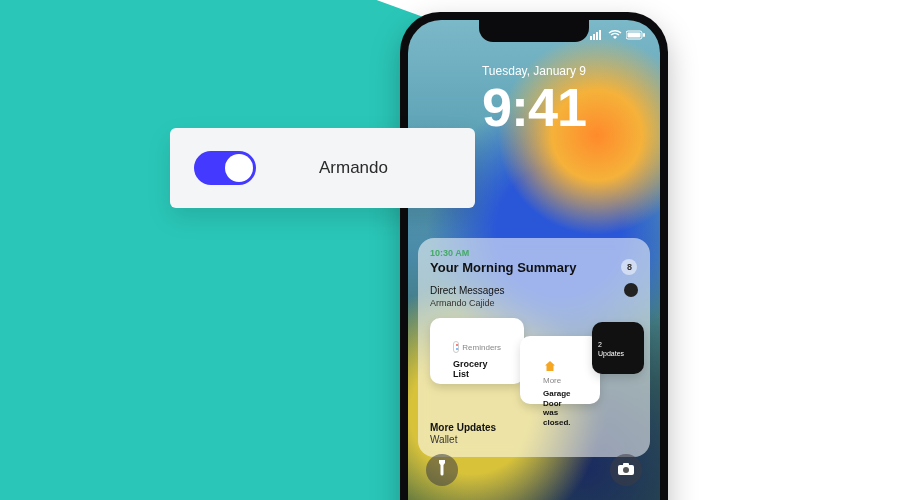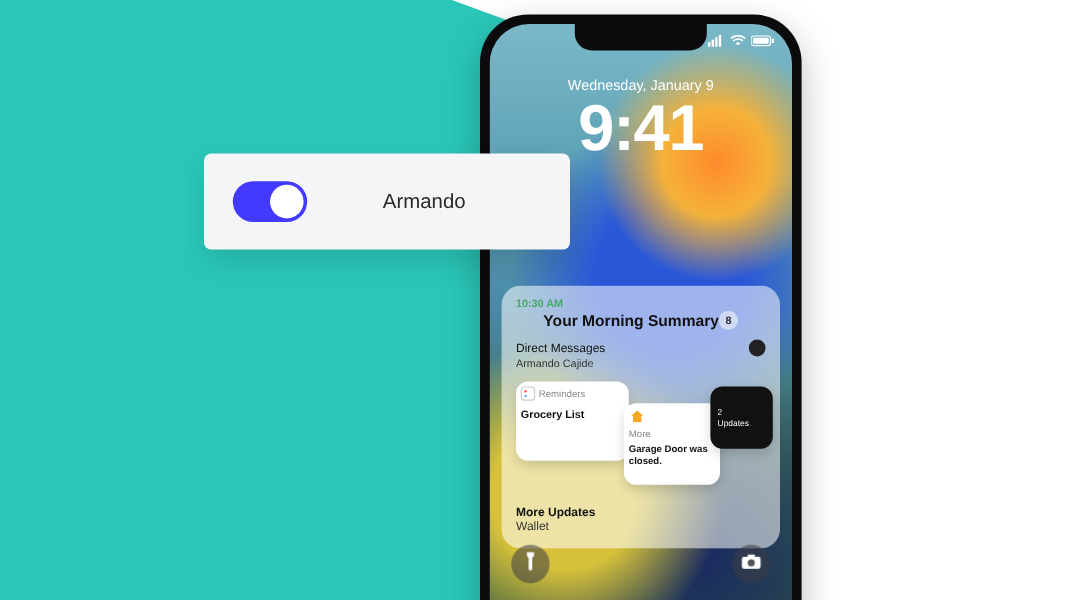--- a/index.html
+++ b/index.html
@@ -206,7 +206,7 @@
         </span>
       </div>
 
-      <div class="date-line">Wednesday, January 9</div>
+      <div class="date-line">Tuesday, January 9</div>
       <div class="clock">9:41</div>
 
       <div class="summary-card">

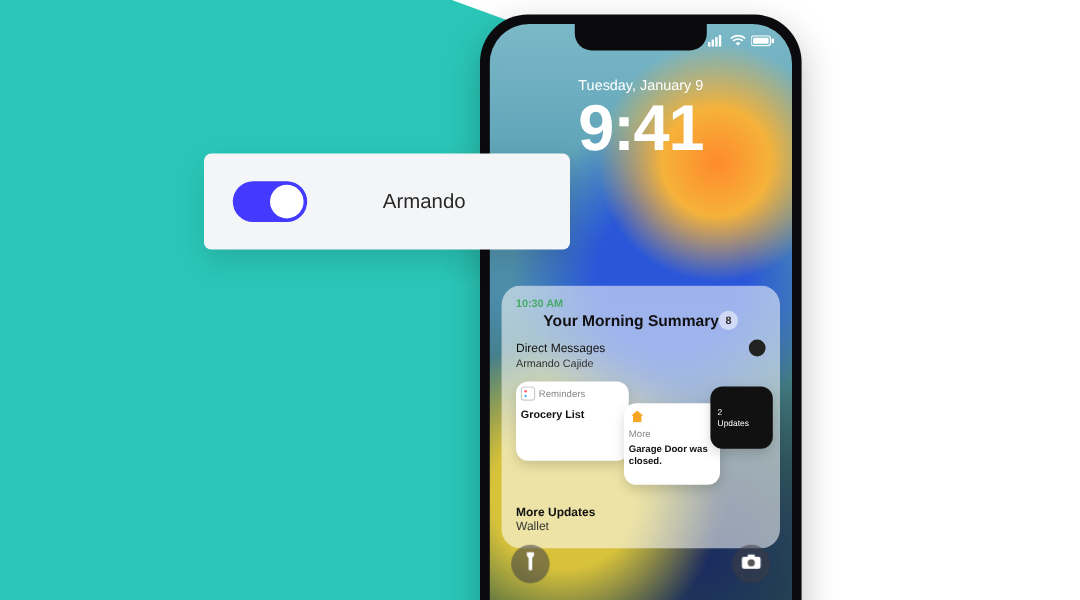--- a/index.html
+++ b/index.html
@@ -124,7 +124,7 @@
     color: #111;
   }
   .summary-time { font-size: 9px; color: #4a6; font-weight: 600; }
-  .summary-title { font-size: 13px; font-weight: 700; margin-top: 1px; display:flex; justify-content: center; align-items:center;}
+  .summary-title { font-size: 13px; font-weight: 700; margin-top: 1px; display:flex; justify-content: flex-start; align-items:center;gap:45px;}
   .summary-count {
     width: 16px; height: 16px; border-radius: 50%;
     background: rgba(255,255,255,0.5);

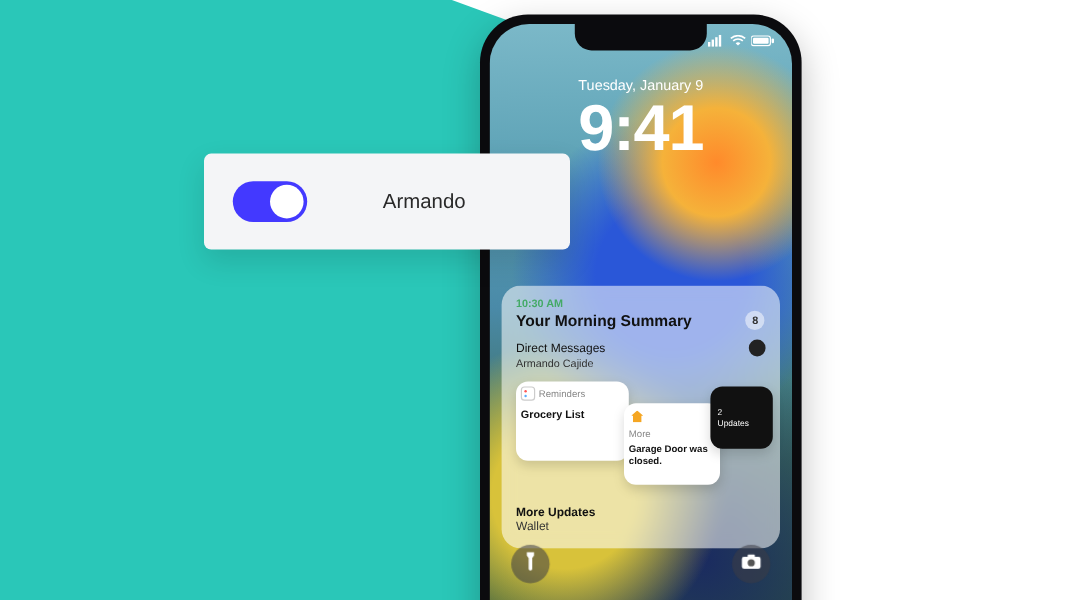--- a/index.html
+++ b/index.html
@@ -141,7 +141,7 @@
     background: #fff;
     border-radius: 10px;
     box-shadow: 0 4px 10px rgba(0,0,0,0.15);
-    padding: 4px;
+    padding: 23px;
   }
   .tile.reminders { left: 0; top: 0; width: 94px; height: 66px; }
   .tile.home { left: 90px; top: 18px; width: 80px; height: 68px; z-index:2;}

